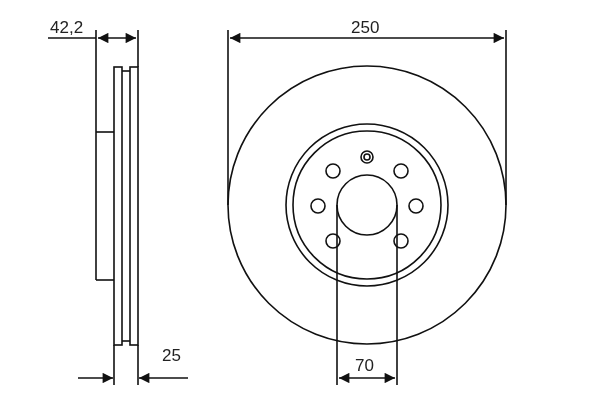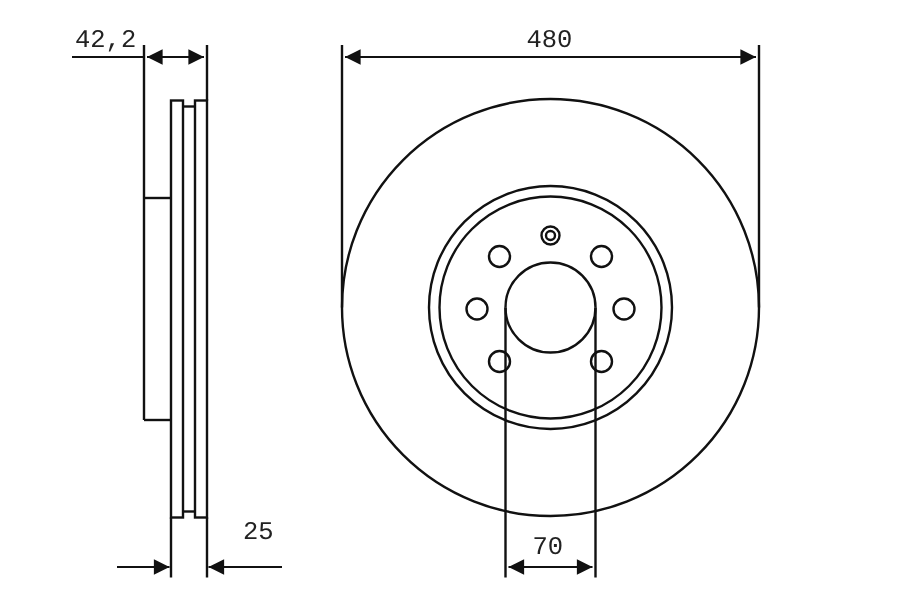--- a/index.html
+++ b/index.html
@@ -7,7 +7,7 @@
   svg{position:absolute;left:0;top:0;}
   .ln{stroke:#111;stroke-width:1.6;fill:none;}
   .dim{stroke:#111;stroke-width:1.3;fill:none;}
-  .lbl{position:absolute;font-size:17px;color:#222;line-height:1;font-family:Liberation Mono, monospace;}
+  .lbl{position:absolute;font-size:17px;color:#222;line-height:1;font-family:Liberation Sans, sans-serif;}
 </style>
 </head>
 <body>

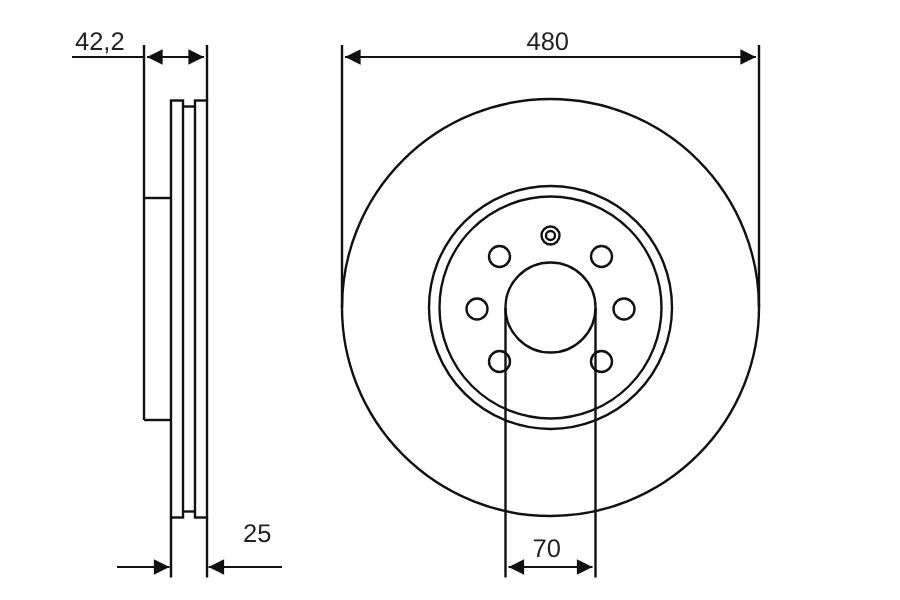--- a/index.html
+++ b/index.html
@@ -80,7 +80,7 @@
 
 <div class="lbl" style="left:50px;top:19px;">42,2</div>
 <div class="lbl" style="left:162px;top:347px;">25</div>
-<div class="lbl" style="left:351px;top:19px;">480</div>
+<div class="lbl" style="left:351px;top:19px;">250</div>
 <div class="lbl" style="left:355px;top:357px;">70</div>
 
 </body></html>

